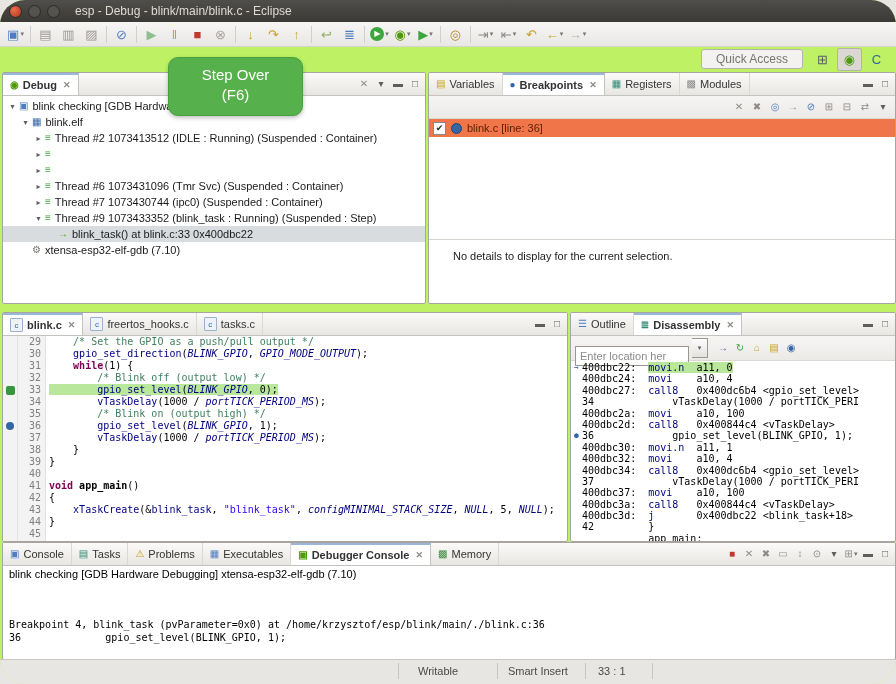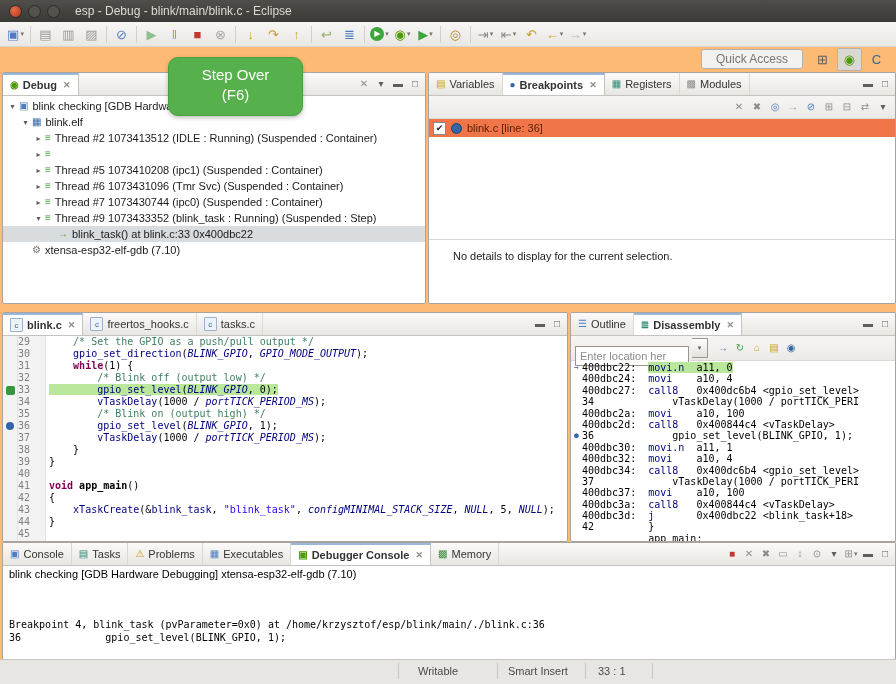--- a/index.html
+++ b/index.html
@@ -4,7 +4,7 @@
 <style>
   html,body{margin:0;padding:0;}
   body{width:896px;height:684px;overflow:hidden;font-family:"Liberation Sans",sans-serif;background:#e8e6e3;}
-  .window{position:relative;width:896px;height:684px;background:#fdba74;overflow:hidden;}
+  .window{position:relative;width:896px;height:684px;background:#bef264;overflow:hidden;border-radius:25px;}
 
   
   .titlebar{height:22px;background:linear-gradient(#504e4a,#3a3936);display:flex;align-items:center;padding:0 6px;}

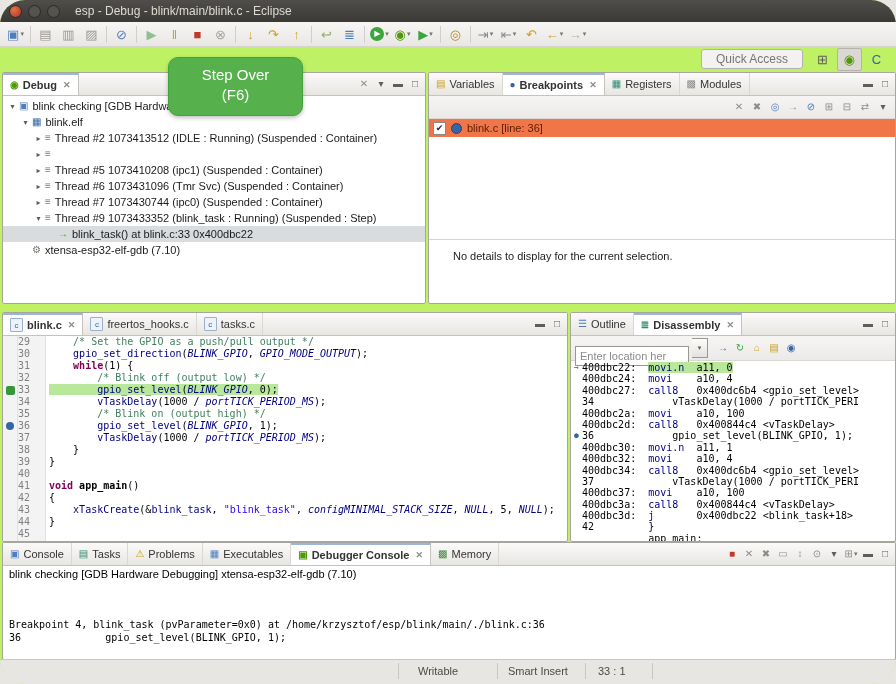--- a/index.html
+++ b/index.html
@@ -274,7 +274,6 @@
           <div class="trow" style="padding-left: 30px;">
             <span class="exp">▸</span>
             <span class="ticn" style="color: rgb(61, 165, 61);">≡</span>
-            <span class="ttext">Thread #5 1073410208 (ipc1) (Suspended : Container)</span>
           </div>
           <div class="trow" style="padding-left: 30px;">
             <span class="exp">▸</span>

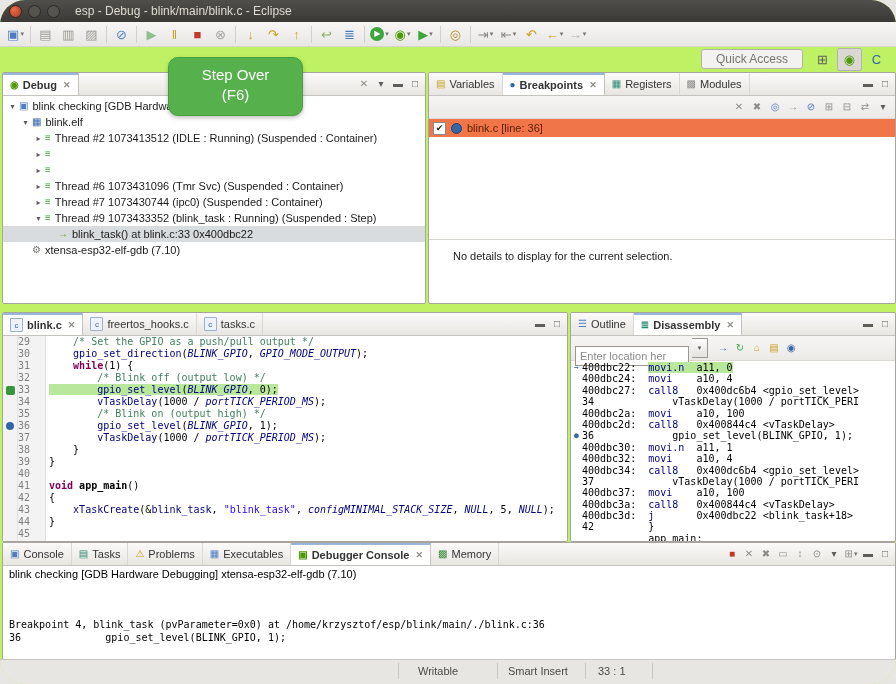--- a/index.html
+++ b/index.html
@@ -70,7 +70,7 @@
   .rl{height:12px;display:flex;align-items:center;justify-content:center;}
   .ip-mark{width:9px;height:9px;background:#37953b;border-radius:2px;display:inline-block;}
   .bp-mark{width:8px;height:8px;background:#3465a4;border-radius:50%;display:inline-block;}
-  .lnums{width:23px;background:#f3f3f3;color:#808080;padding-right:4px;border-right:1px solid #e2e2e2;}
+  .lnums{width:23px;background:#f3f3f3;color:#808080;text-align:right;padding-right:4px;border-right:1px solid #e2e2e2;}
   .ln{height:12px;}
   .codes{flex:1;white-space:pre;overflow:hidden;padding-left:3px;}
   .cline{height:12px;}

